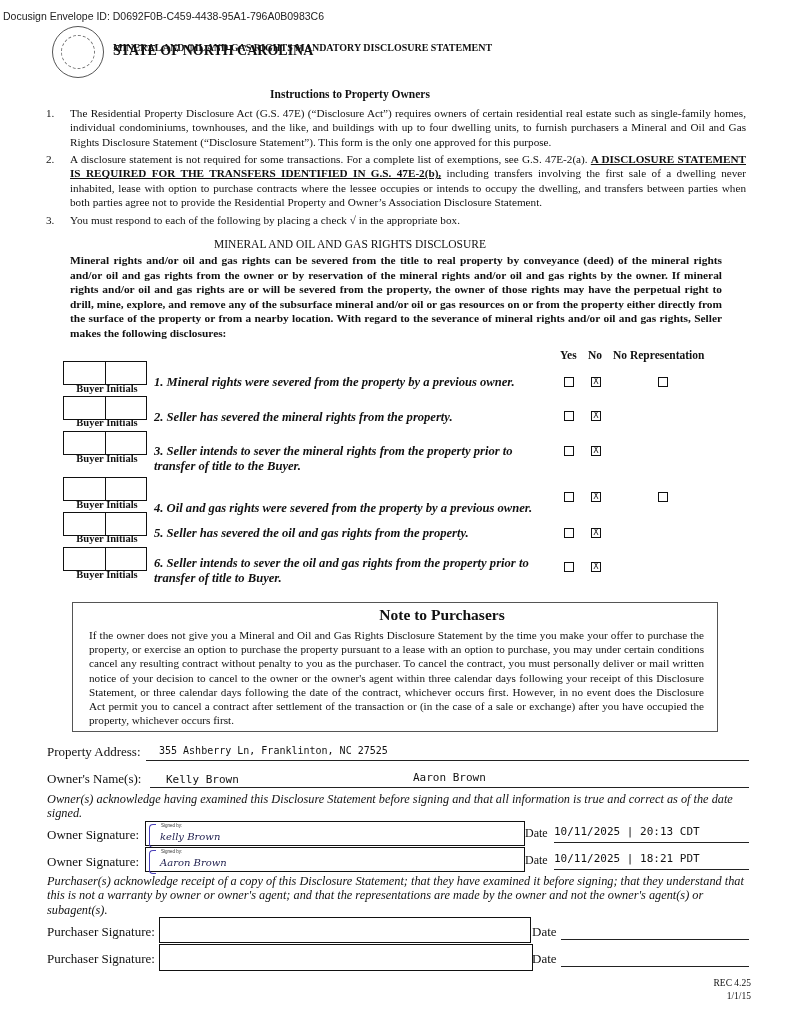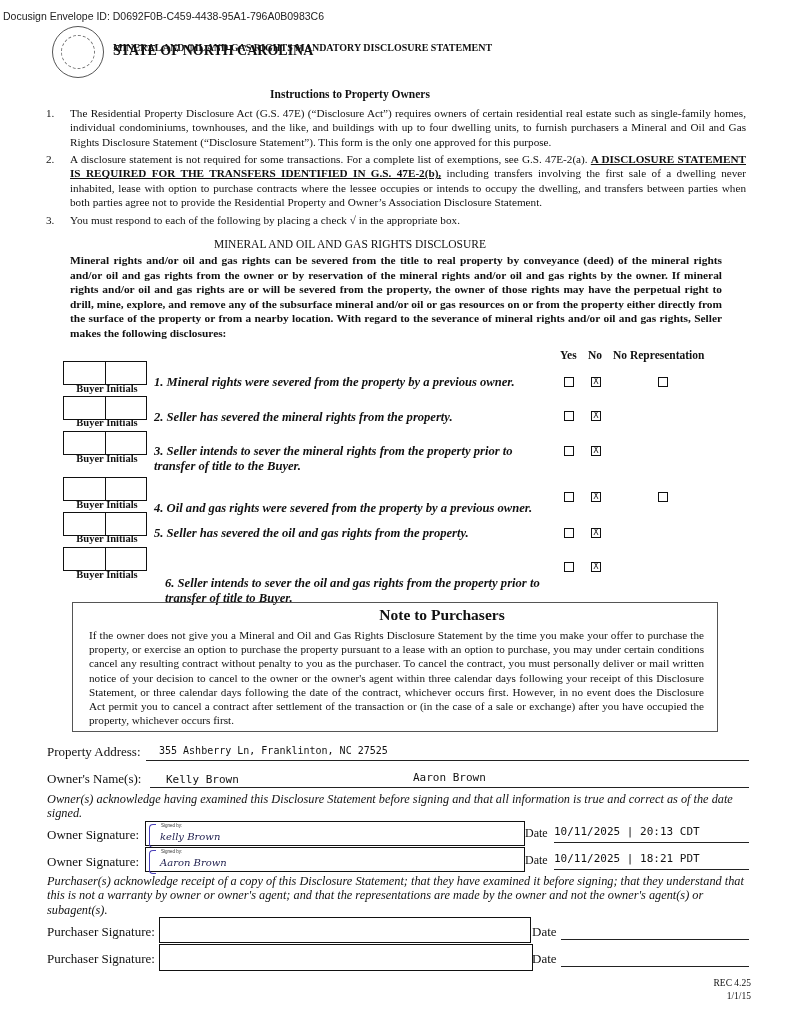--- a/index.html
+++ b/index.html
@@ -123,7 +123,7 @@
     <div class="cell"></div>
   </div>
 <div class="abs init-label" style="top:569px;">Buyer Initials</div>
-<div class="abs q" style="top:576px;margin-left:11px;">6. Seller intends to sever the oil and gas rights from the property prior to transfer of title to Buyer.</div>
+<div class="abs q" style="top:556px;">6. Seller intends to sever the oil and gas rights from the property prior to transfer of title to Buyer.</div>
 <div class="abs cb" style="left:564px;top:562px;"></div>
 <div class="abs cb x" style="left:591px;top:562px;">X</div>
 

